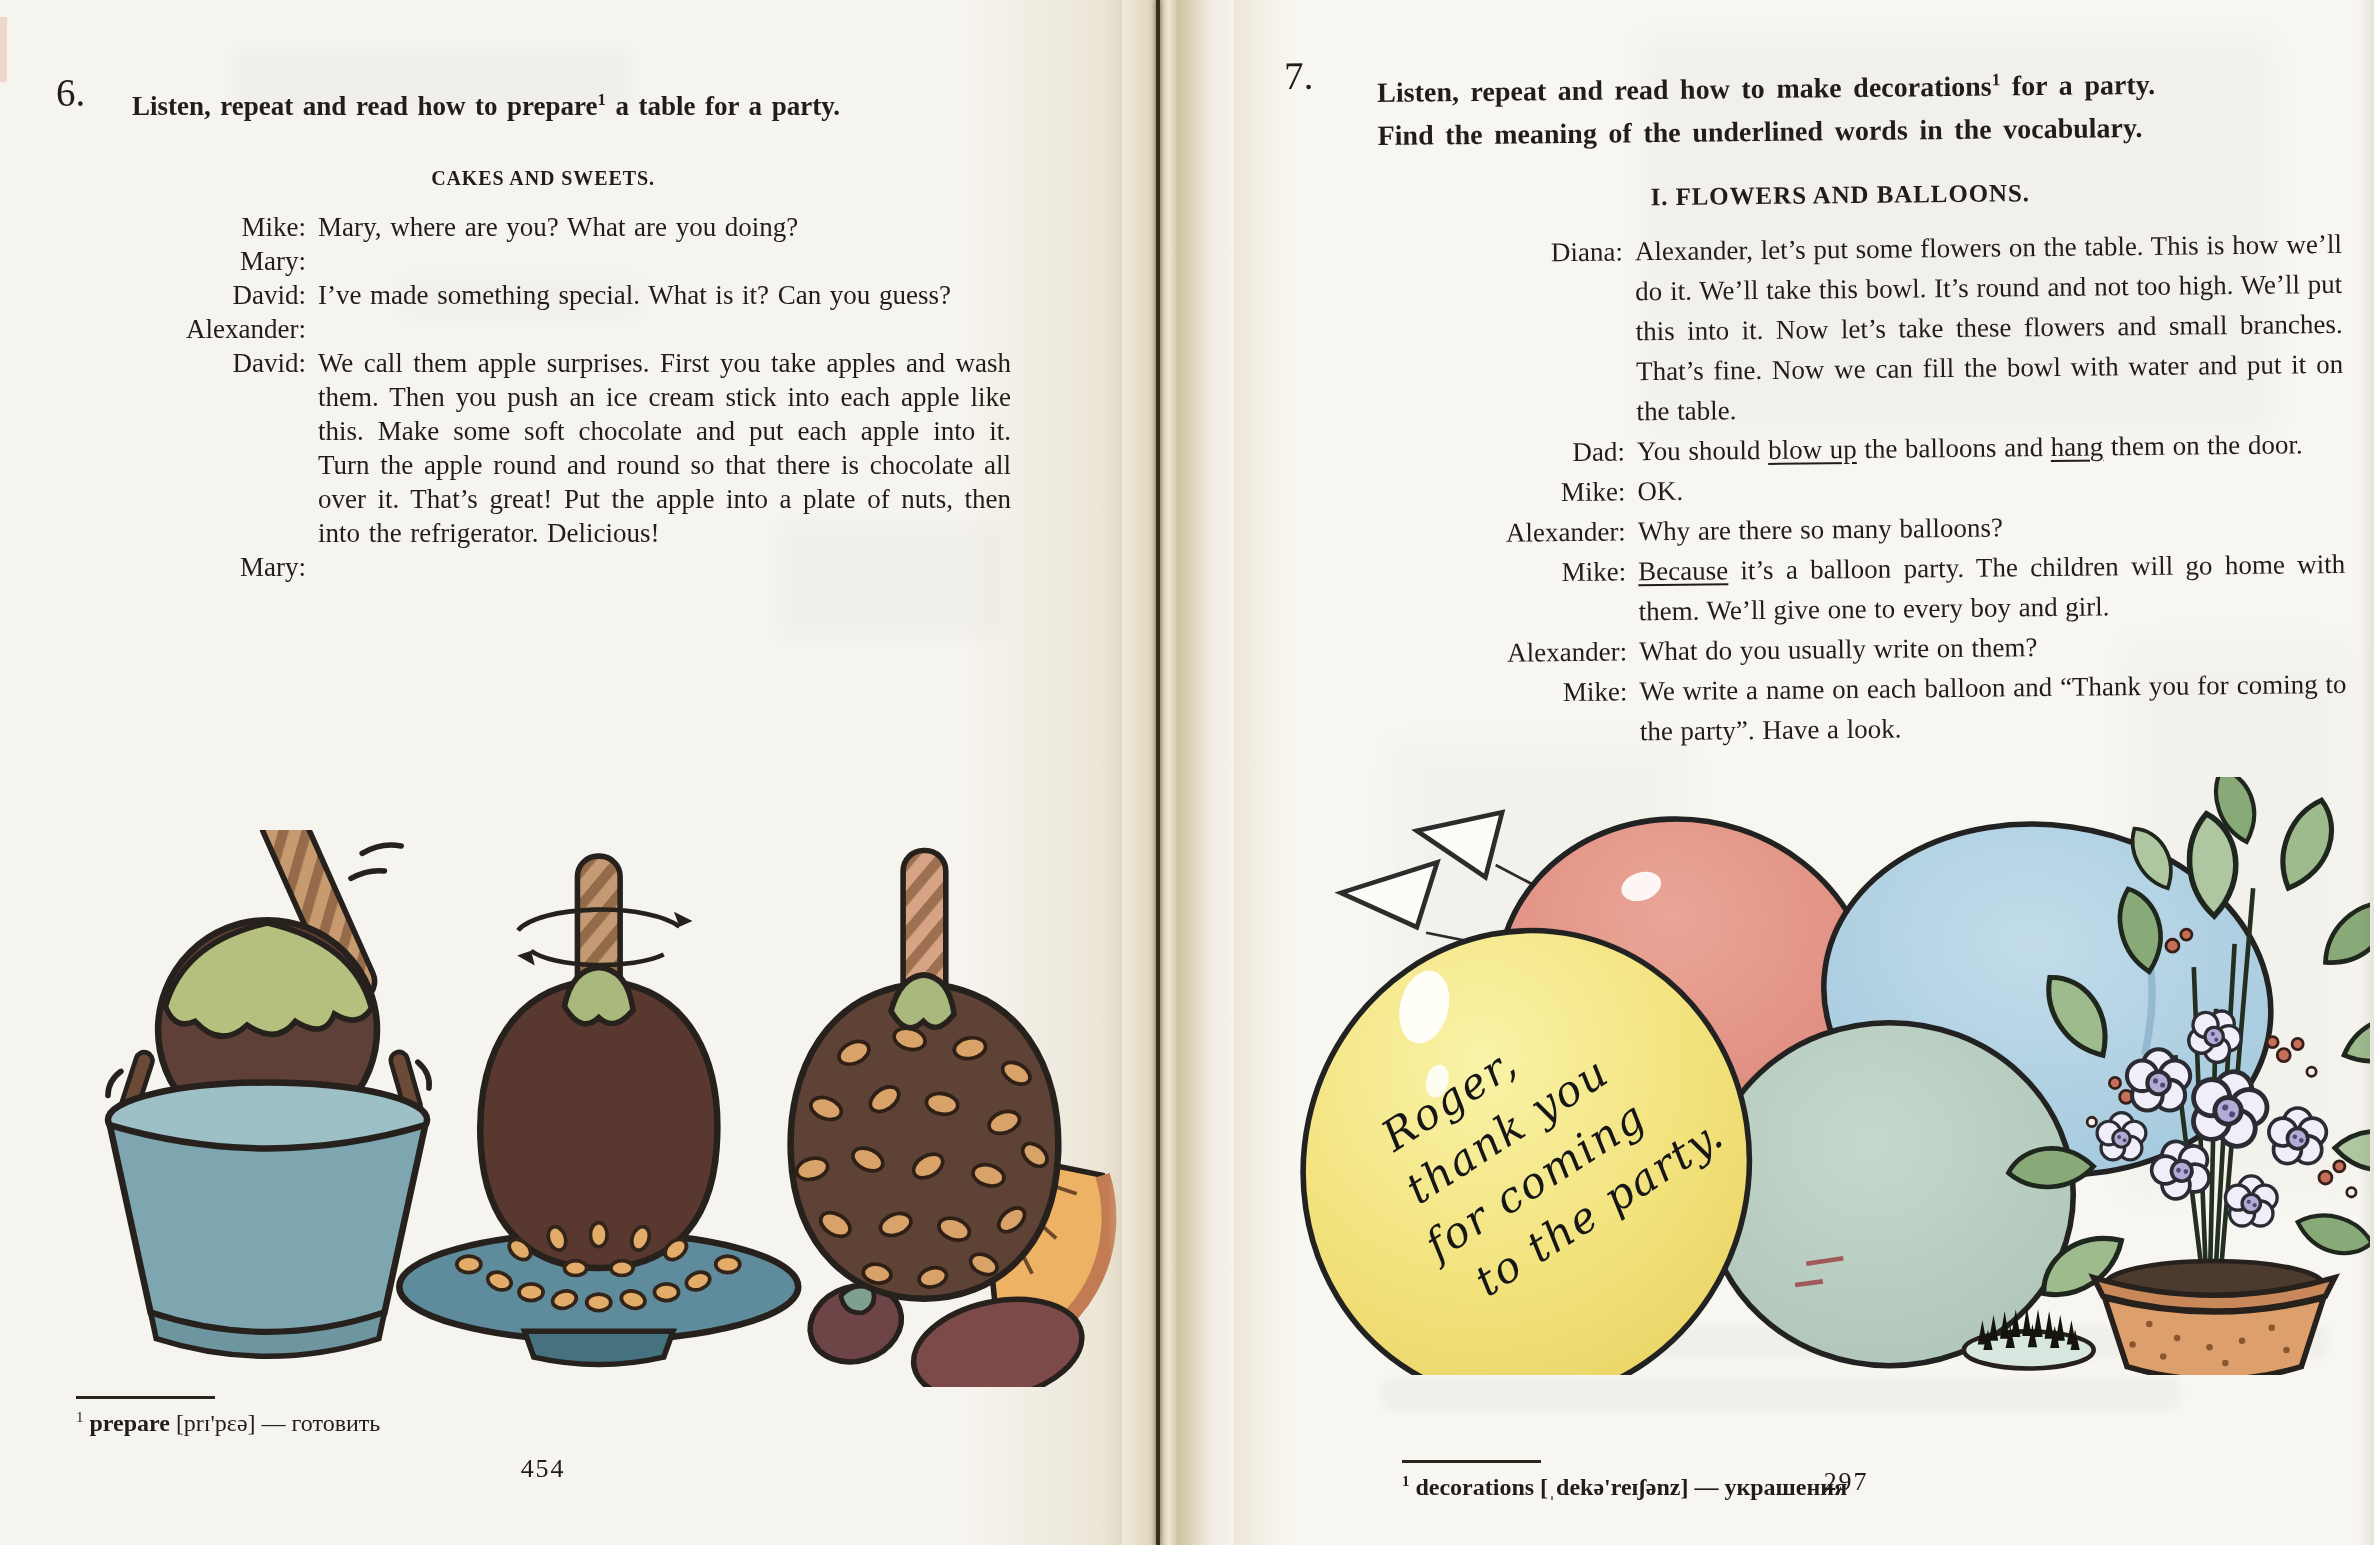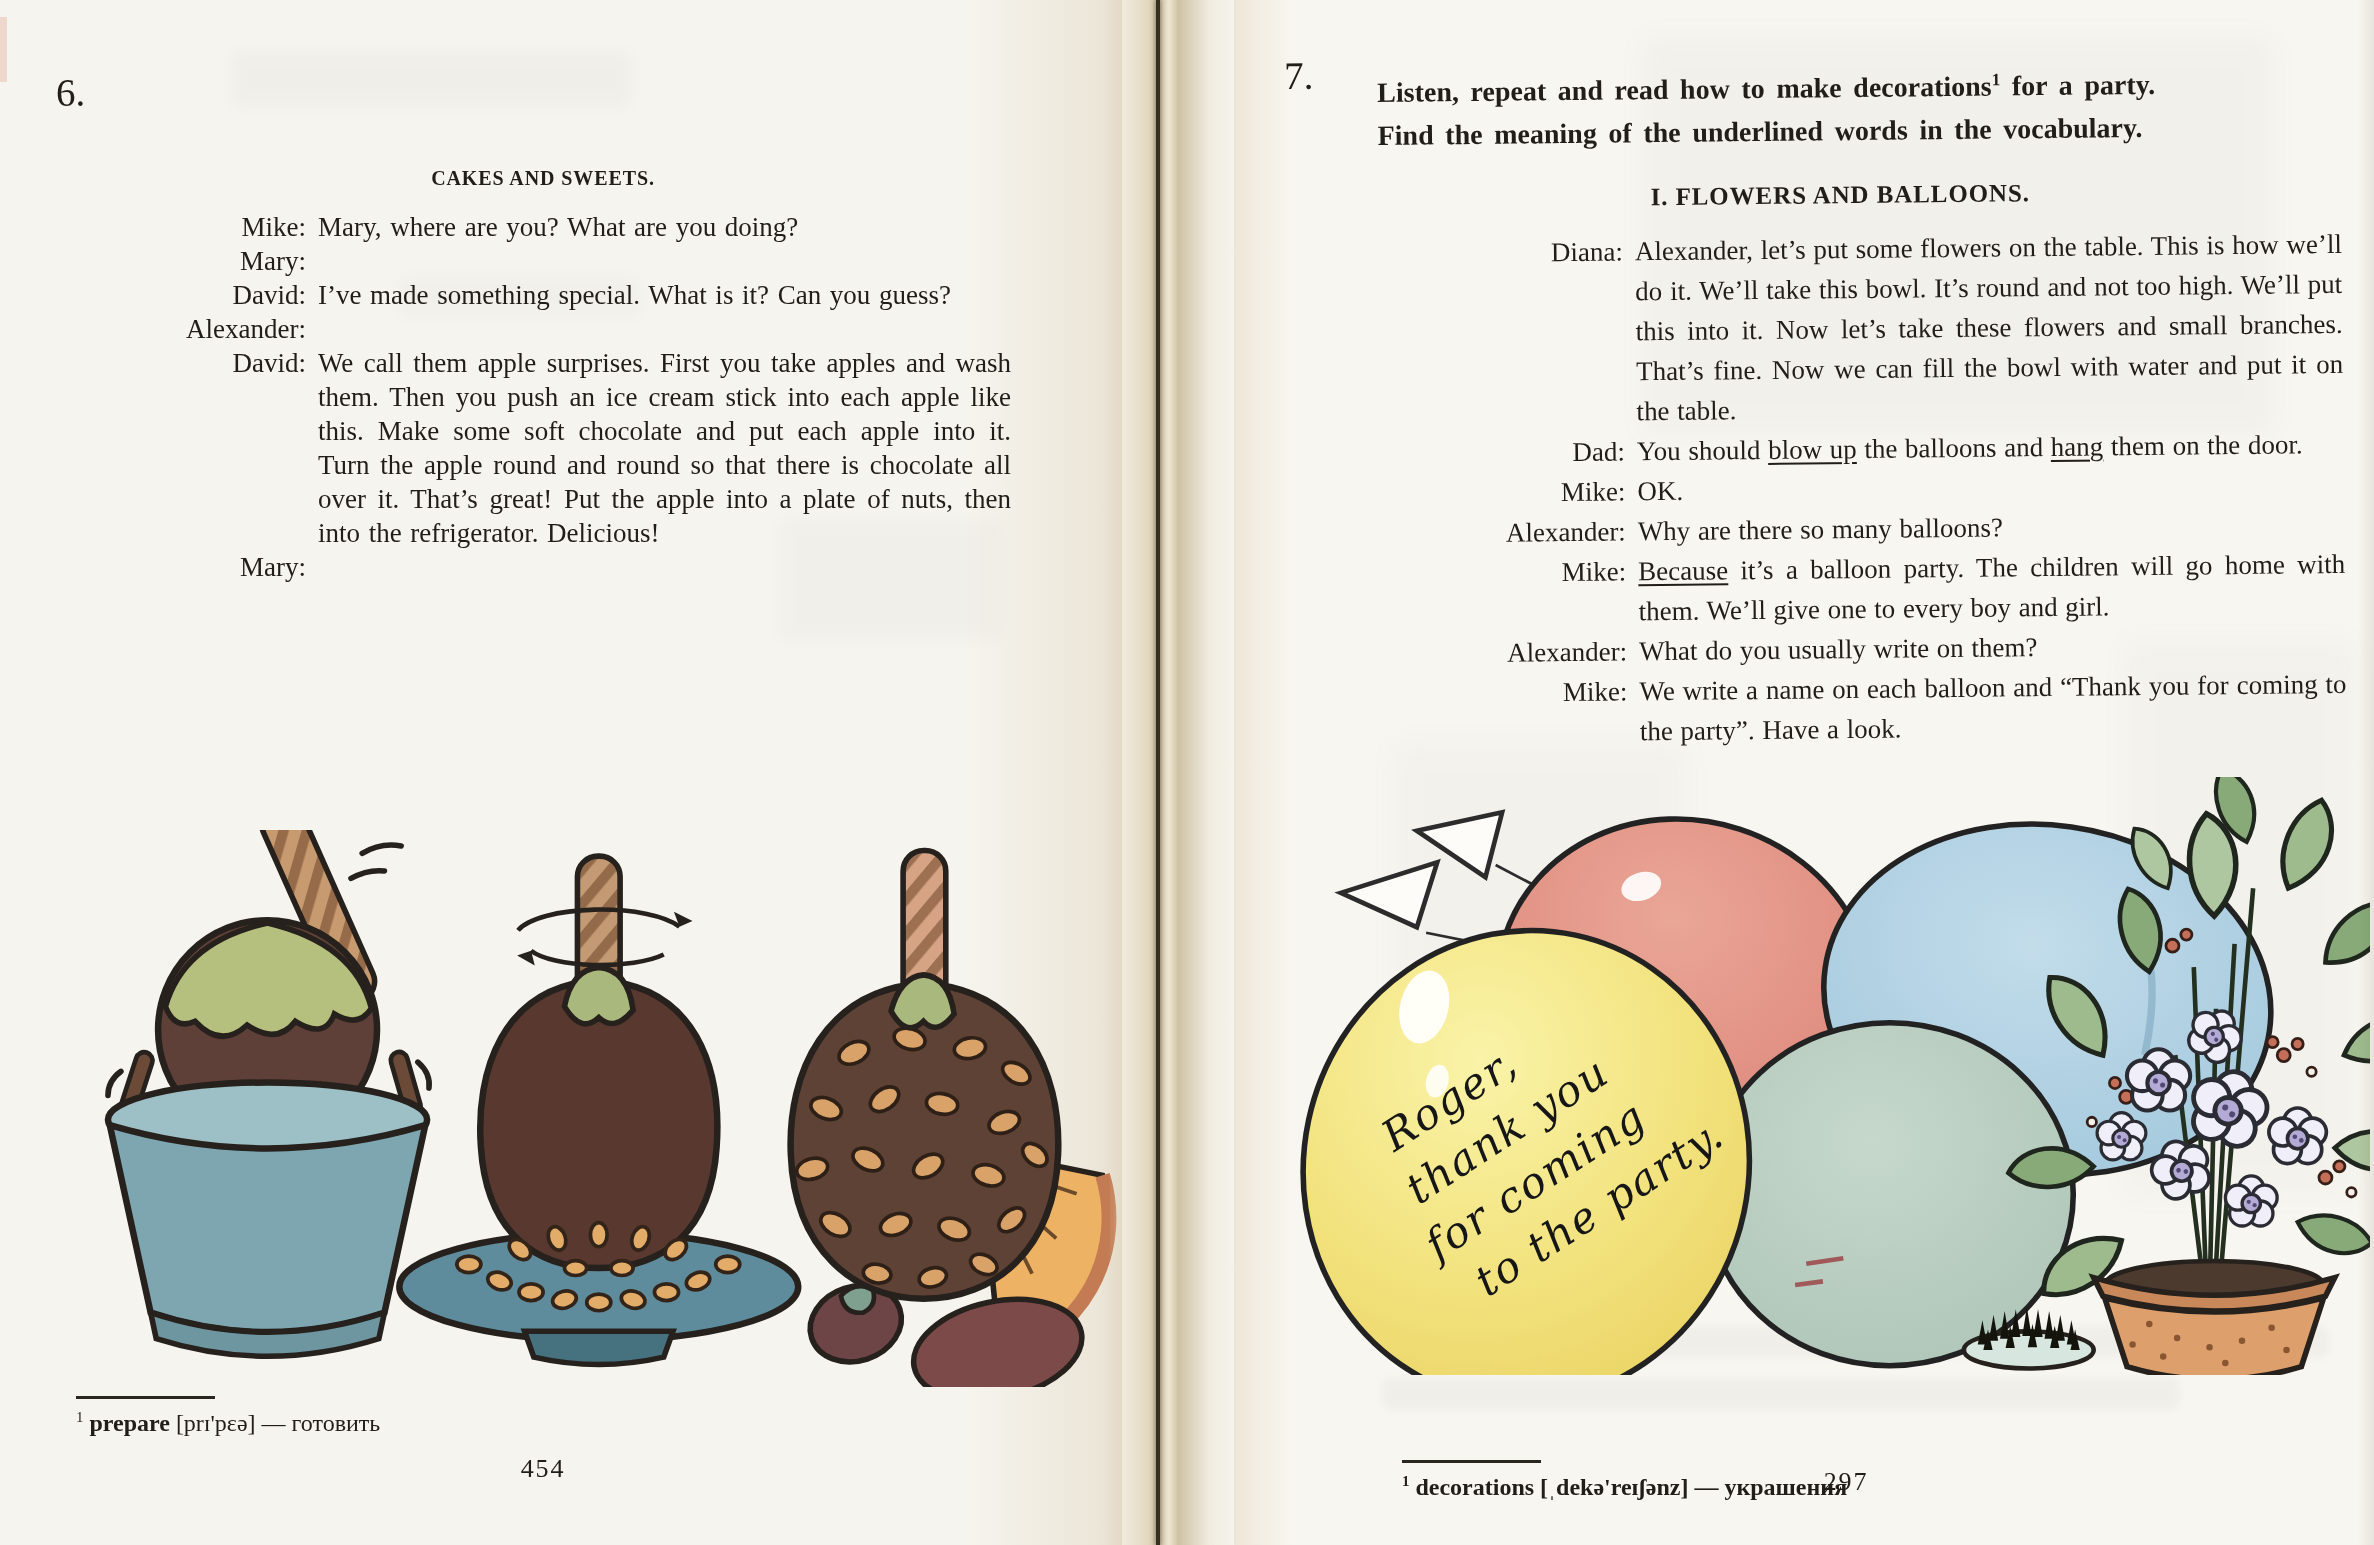--- a/index.html
+++ b/index.html
@@ -49,6 +49,7 @@
   </div>
 
   <span class="ex-num" style="left:56px;top:70px;">6.</span>
+  <div class="ex-heading" style="left:132px;top:85px;width:872px;"><span>Listen, repeat and read how to prepare</span><sup>1</sup><span> a table for a party.</span></div>
   <div class="section-title" style="left:79px;top:167px;width:928px;">CAKES AND SWEETS.</div>
 
   <div class="dialogue" style="--spk:227px;left:79px;top:210px;width:932px;">

